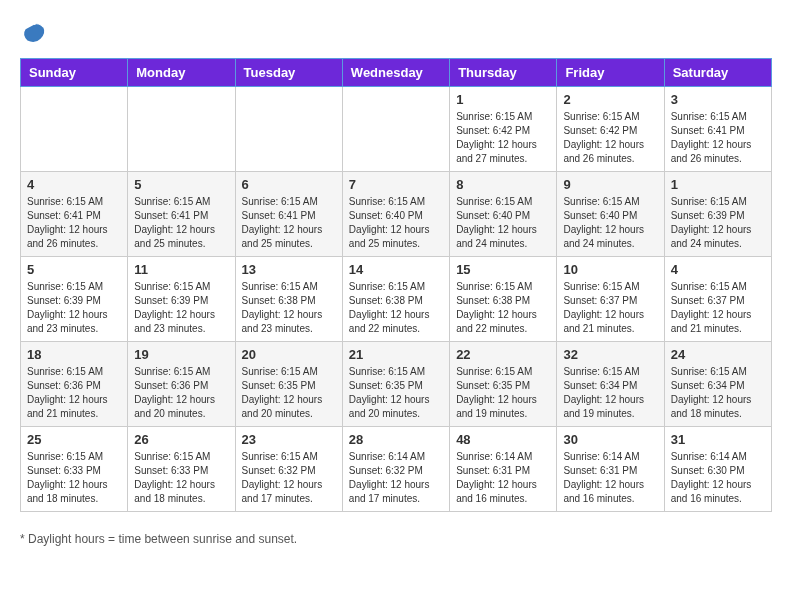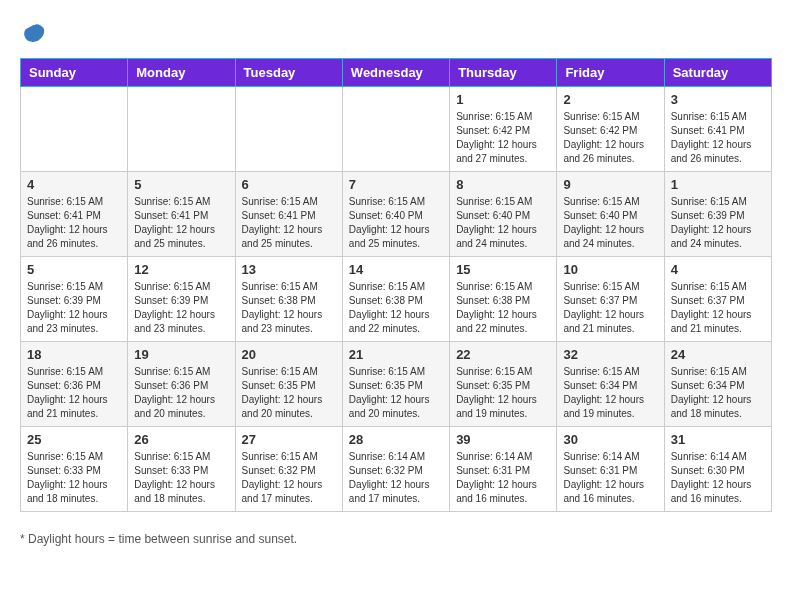--- a/index.html
+++ b/index.html
@@ -173,7 +173,7 @@
           <div class="day-info">Sunrise: 6:15 AM<br>Sunset: 6:39 PM<br>Daylight: 12 hours and 23 minutes.</div>
         </td>
         <td>
-          <span class="day-number">12</span>
+          <span class="day-number">11</span>
           <div class="day-info">Sunrise: 6:15 AM<br>Sunset: 6:39 PM<br>Daylight: 12 hours and 23 minutes.</div>
         </td>
         <td>

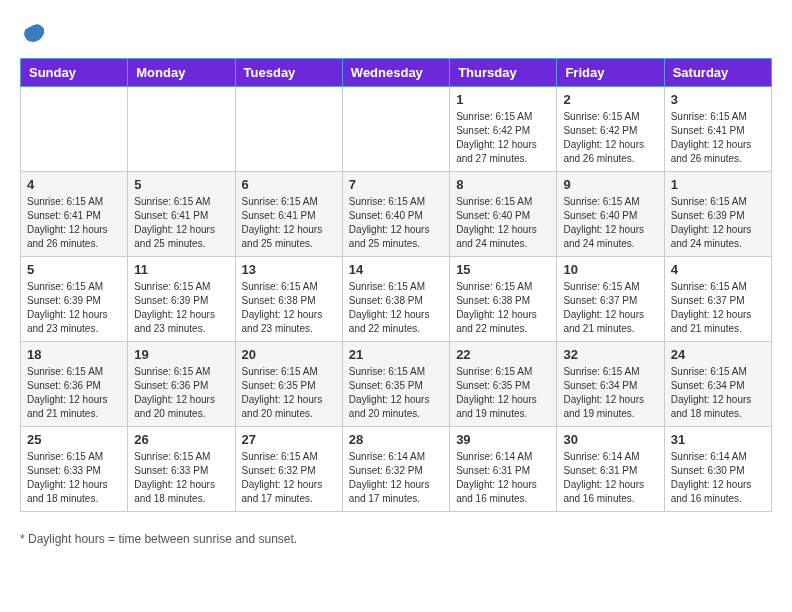--- a/index.html
+++ b/index.html
@@ -237,7 +237,7 @@
           <div class="day-info">Sunrise: 6:15 AM<br>Sunset: 6:33 PM<br>Daylight: 12 hours and 18 minutes.</div>
         </td>
         <td>
-          <span class="day-number">27</span>
+          <span class="day-number">23</span>
           <div class="day-info">Sunrise: 6:15 AM<br>Sunset: 6:32 PM<br>Daylight: 12 hours and 17 minutes.</div>
         </td>
         <td>

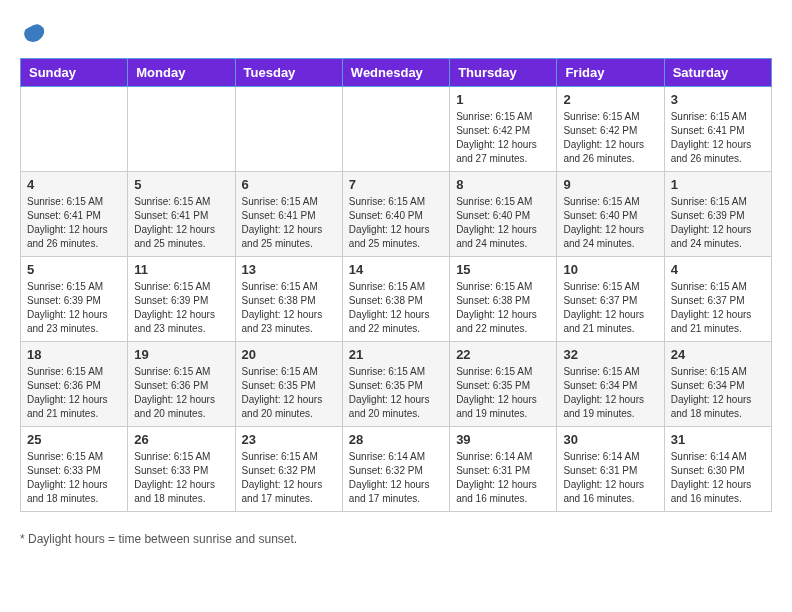--- a/index.html
+++ b/index.html
@@ -245,7 +245,7 @@
           <div class="day-info">Sunrise: 6:14 AM<br>Sunset: 6:32 PM<br>Daylight: 12 hours and 17 minutes.</div>
         </td>
         <td>
-          <span class="day-number">39</span>
+          <span class="day-number">48</span>
           <div class="day-info">Sunrise: 6:14 AM<br>Sunset: 6:31 PM<br>Daylight: 12 hours and 16 minutes.</div>
         </td>
         <td>

